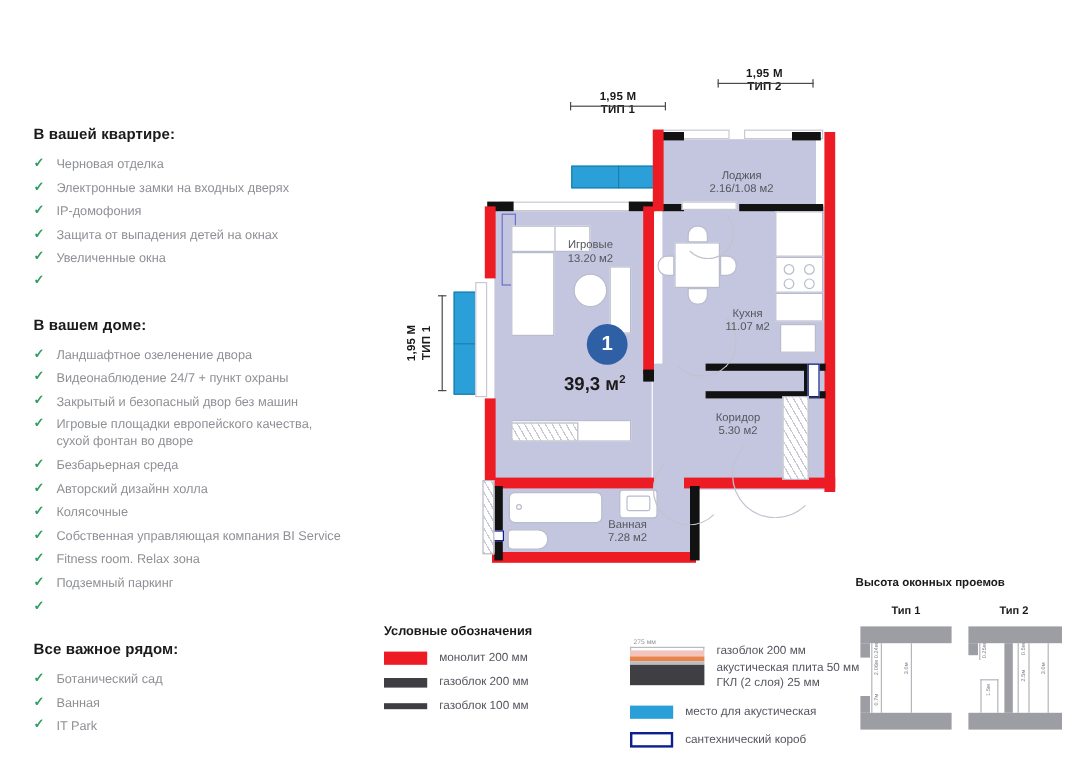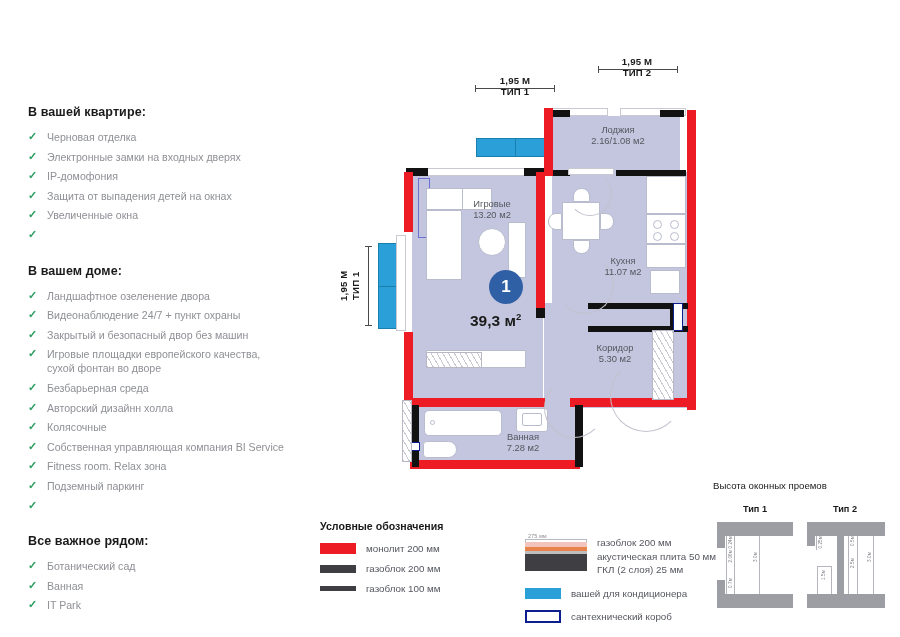--- a/index.html
+++ b/index.html
@@ -329,7 +329,7 @@
     <div class="doorarc" style="left:280px;top:300px;width:70px;height:70px;border-color:transparent;border-left-color:#c2c2cf;border-bottom-color:#c2c2cf;"></div>
     <div class="doorarc" style="left:238px;top:112px;width:42px;height:42px;border-color:transparent;border-right-color:#c2c2cf;border-bottom-color:#c2c2cf;"></div>
 
-    <div class="rmlabel" style="left:233px;top:64px;width:110px;">
+    <div class="rmlabel" style="left:233px;top:80px;width:110px;">
       <span class="nm">Лоджия</span>
       <span class="ar">2.16/1.08 м2</span>
     </div>

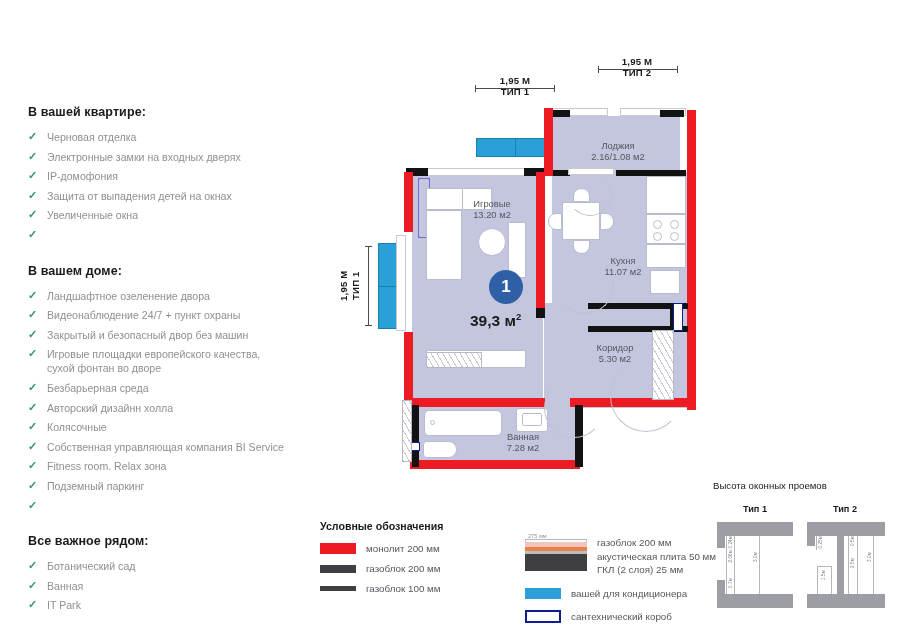--- a/index.html
+++ b/index.html
@@ -105,7 +105,7 @@
 
   
   .winsec{position:absolute;left:713px;top:480px;width:180px;}
-  .winsec-title{font-size:9.6px;font-weight:normal;color:#1a1a1a;margin-bottom:11px;}
+  .winsec-title{font-size:9.6px;font-weight:bold;color:#1a1a1a;margin-bottom:11px;}
   .wintype{position:absolute;text-align:center;font-size:9.2px;font-weight:bold;color:#1a1a1a;}
   .wdiag{position:absolute;}
   .wslab{position:absolute;background:#9d9da4;}

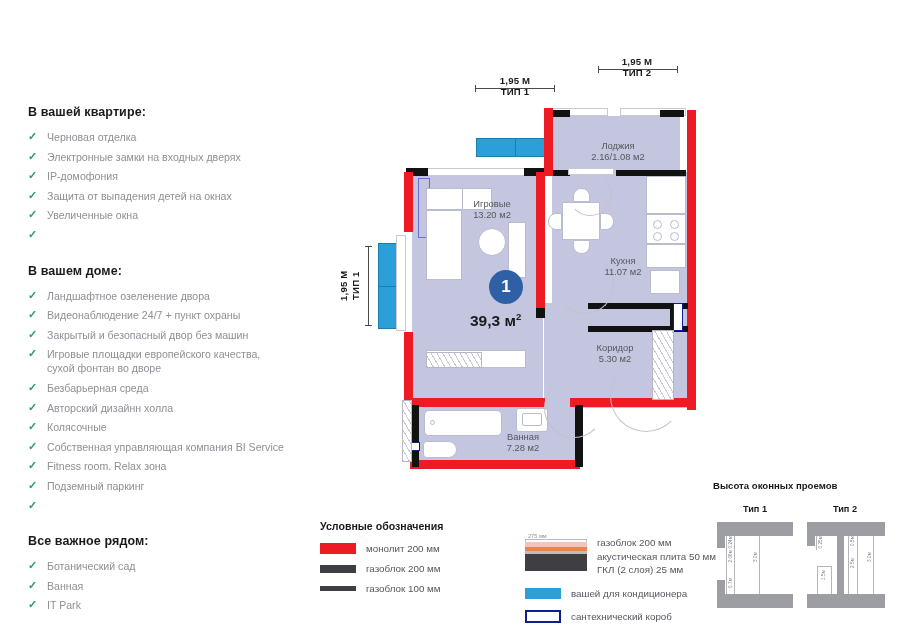--- a/index.html
+++ b/index.html
@@ -392,7 +392,7 @@
 
     <div class="lg-row" style="position:absolute;left:0;top:60px;width:230px;">
       <div class="lg-sw sw-ac"></div>
-      <div class="lg-txt">вашей для кондиционера</div>
+      <div class="lg-txt">место для акустическая</div>
     </div>
     <div class="lg-row" style="position:absolute;left:0;top:82px;width:230px;">
       <div class="lg-sw sw-san"></div>

